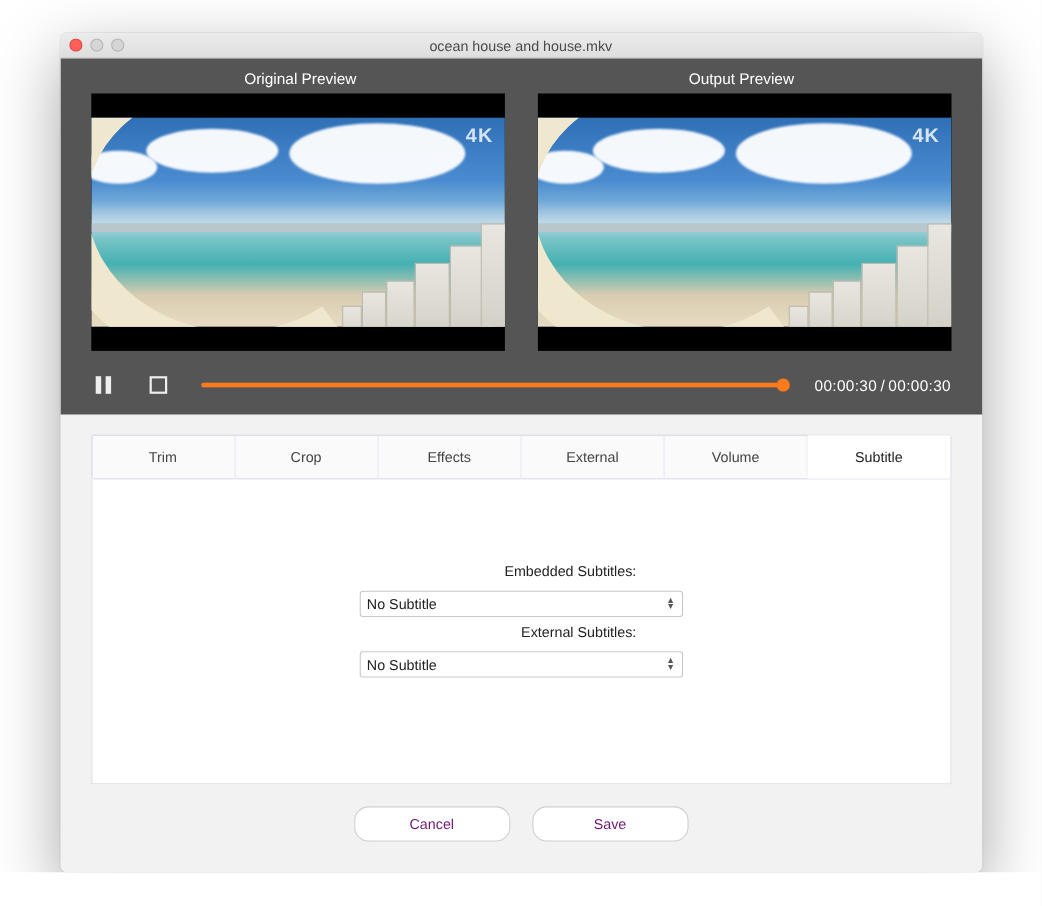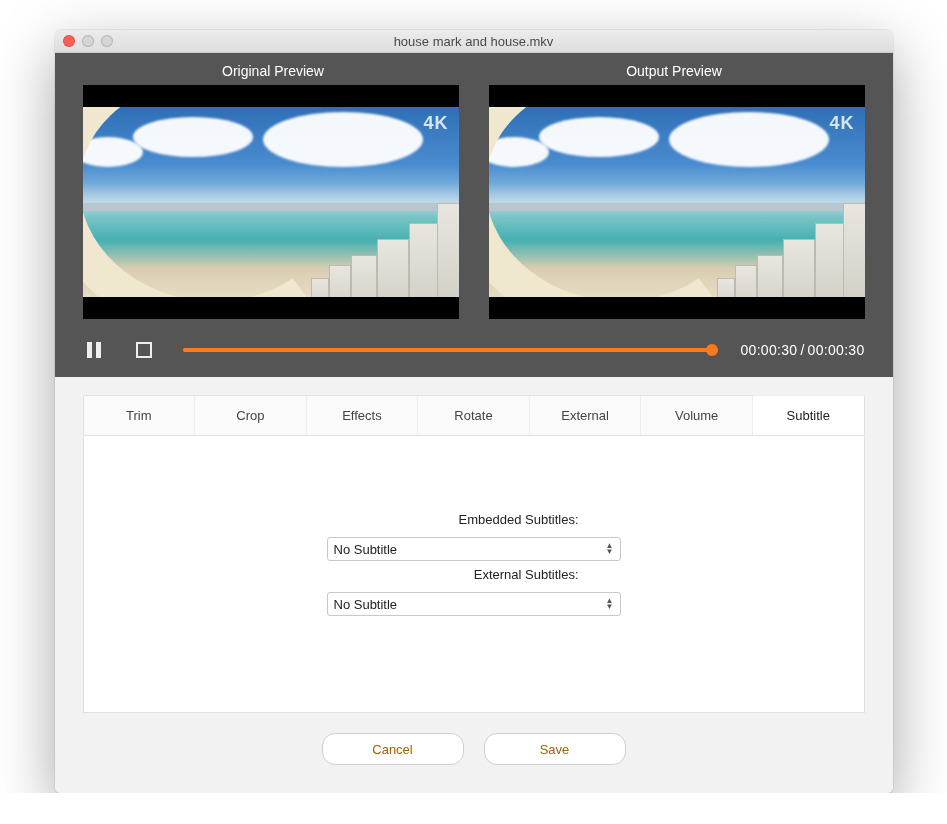--- a/index.html
+++ b/index.html
@@ -290,7 +290,7 @@
       <div class="tl gray"></div>
       <div class="tl gray"></div>
     </div>
-    <div class="title">house mark and house.mkv</div>
+    <div class="title">ocean house and house.mkv</div>
   </div>
 
   <div class="preview-area">

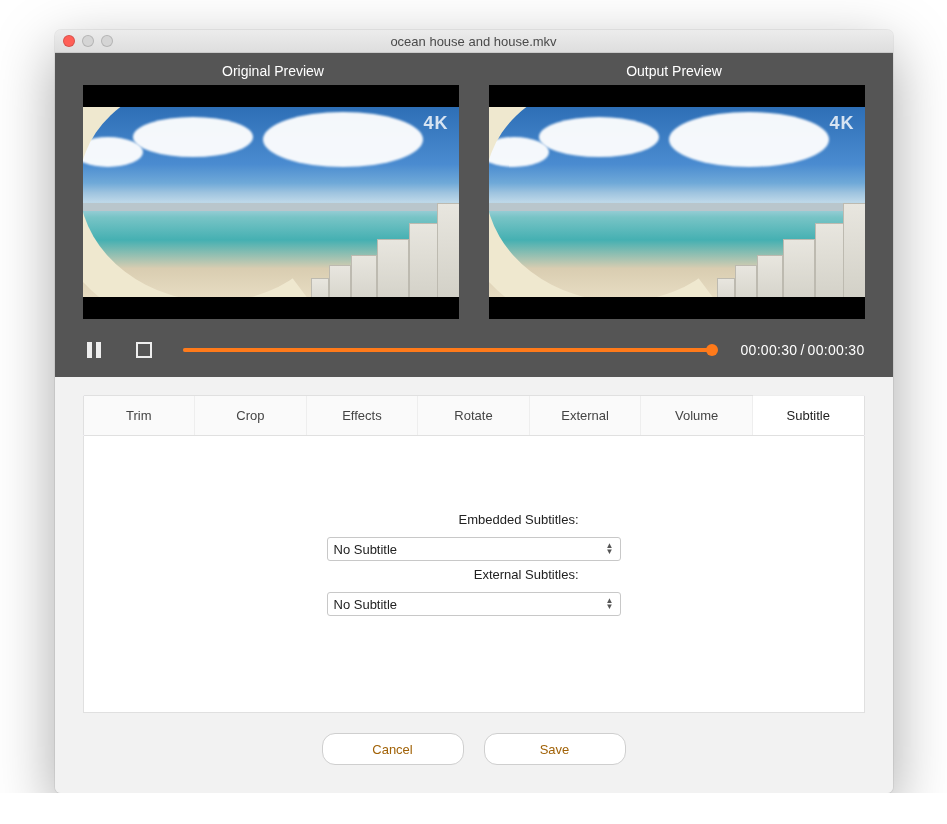--- a/index.html
+++ b/index.html
@@ -363,7 +363,6 @@
       <div class="tab">Trim</div>
       <div class="tab">Crop</div>
       <div class="tab">Effects</div>
-      <div class="tab">Rotate</div>
       <div class="tab">External</div>
       <div class="tab">Volume</div>
       <div class="tab active">Subtitle</div>

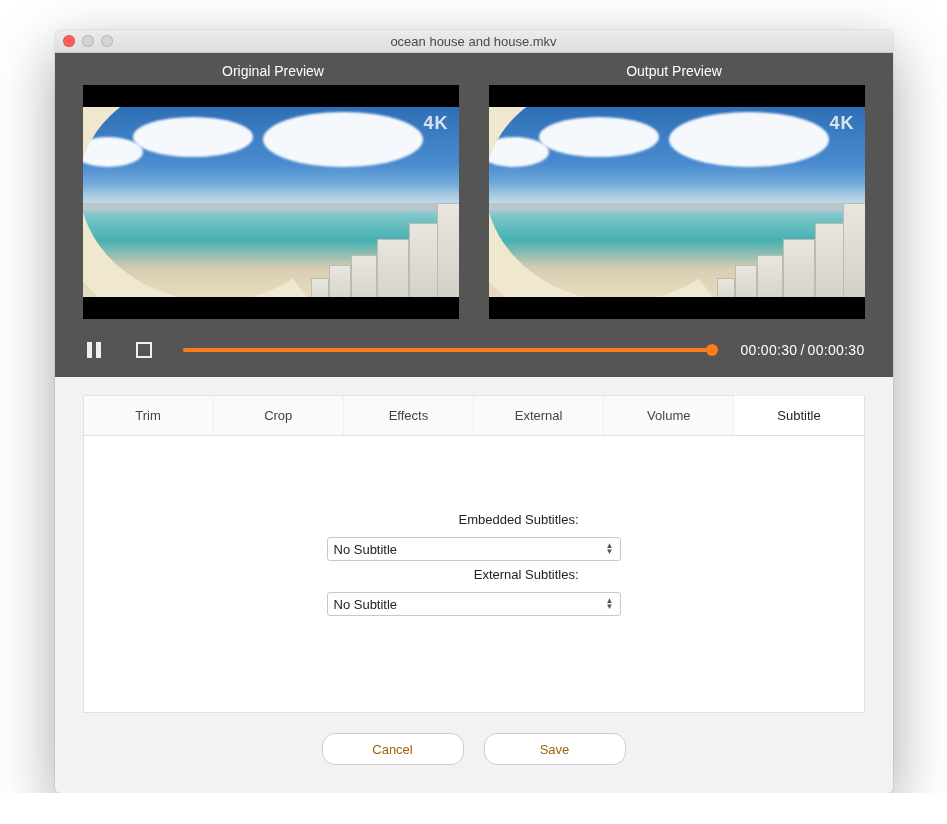--- a/index.html
+++ b/index.html
@@ -276,7 +276,7 @@
     align-items:center;
     justify-content:center;
     font-size:13px;
-    color:#a16207;
+    color:#701a75;
   }
 </style>
 </head>

